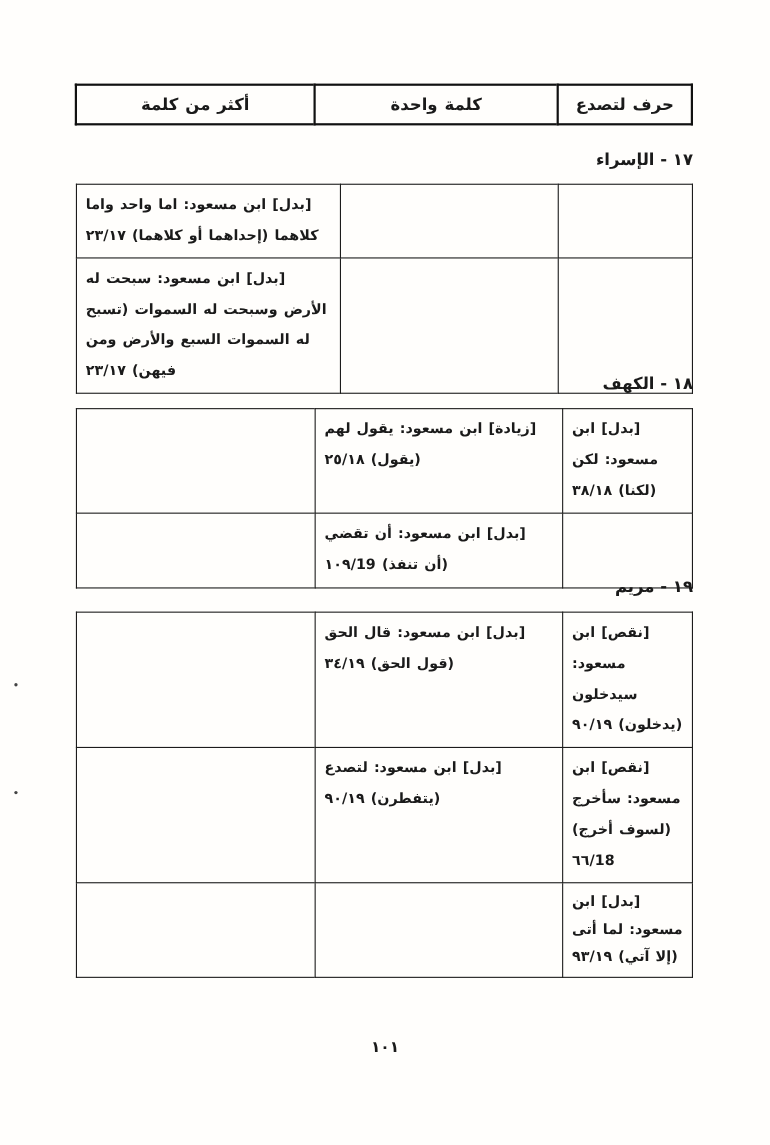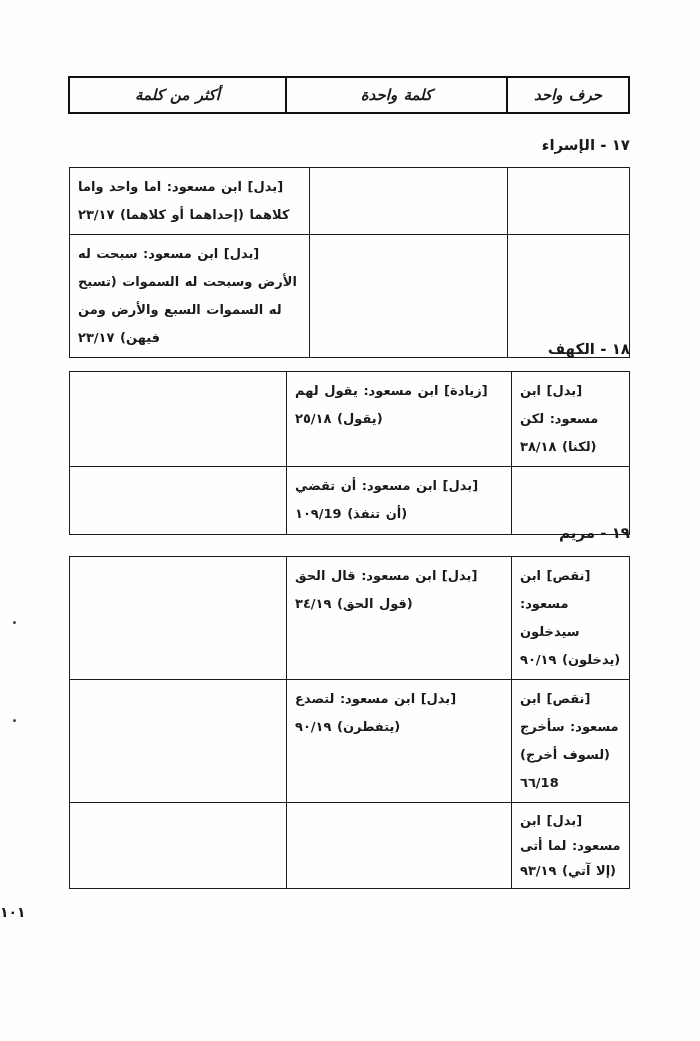--- a/index.html
+++ b/index.html
@@ -15,7 +15,7 @@
      font-size:13px;font-weight:700;line-height:28px;text-align:left;
      word-spacing:1px;}
   .hdr td{border:2px solid #111;height:30px;vertical-align:middle;
-     text-align:center;font-size:15px;font-weight:700;padding:2px 4px;line-height:20px;font-style:italic;}
+     text-align:center;font-size:15px;font-weight:700;padding:2px 4px;line-height:20px;}
 
   .t-header{top:76px;}
   .t-isra{top:167px;}

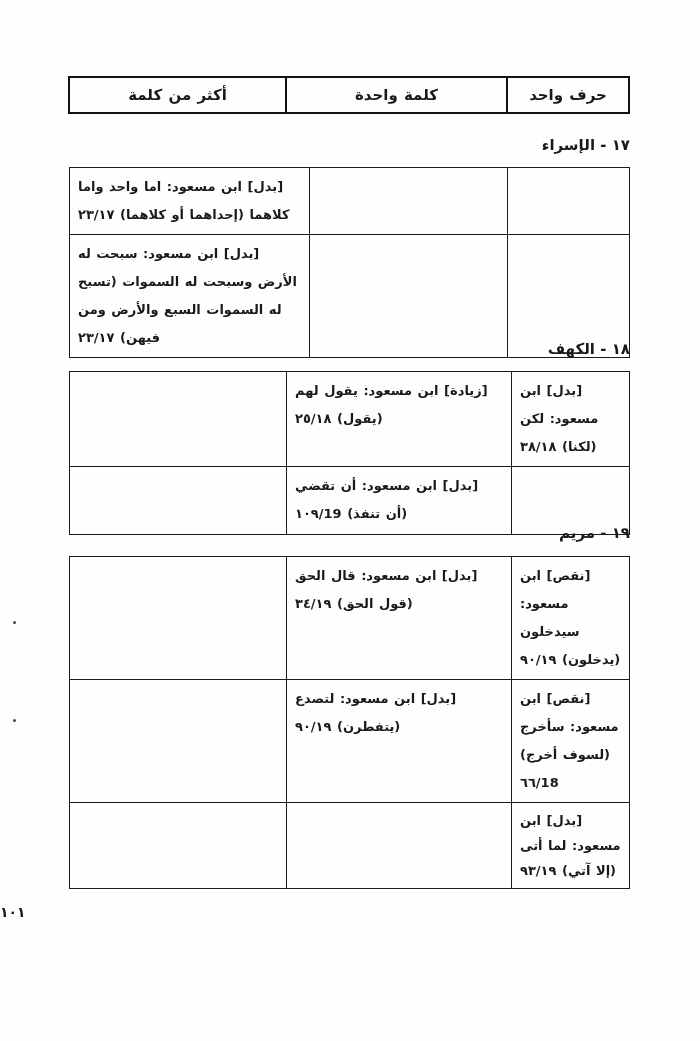--- a/index.html
+++ b/index.html
@@ -61,7 +61,7 @@
       </colgroup>
     <tbody>
         <tr>
-      <td>حرف واحد</td>
+      <td>حرف لتصدع</td>
       <td>كلمة واحدة</td>
       <td>أكثر من كلمة</td>
     </tr>

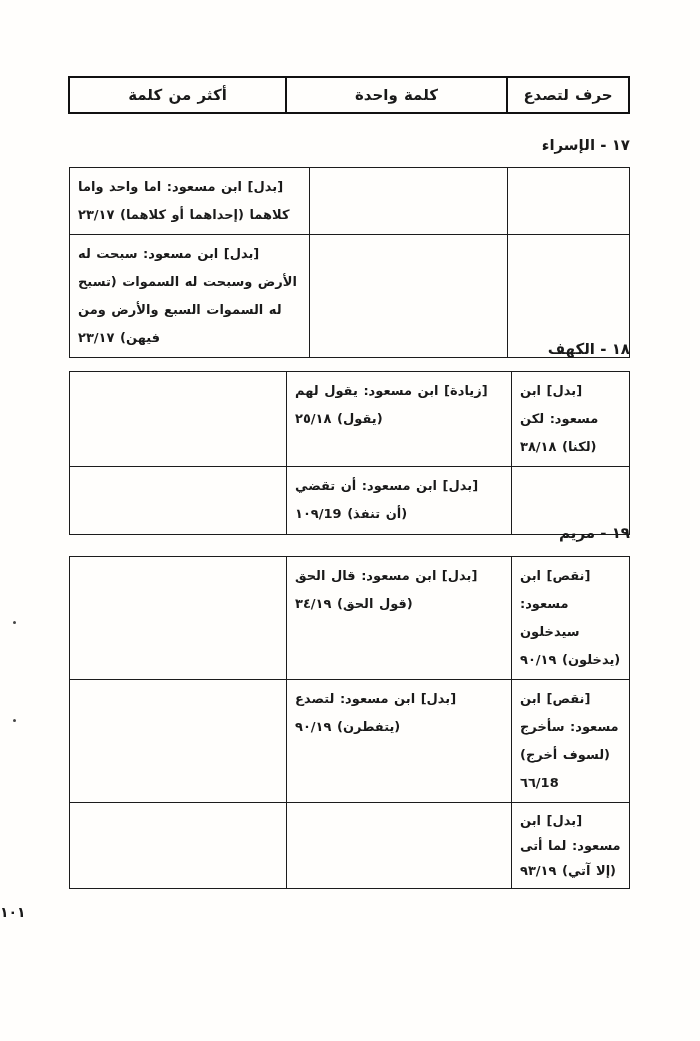--- a/index.html
+++ b/index.html
@@ -31,7 +31,7 @@
   .st-maryam{top:524px;}
 
   .page-number{
-    position:absolute;top:904px;right:0;width:700px;text-align:left;
+    position:absolute;top:944px;right:0;width:700px;text-align:center;
     font-size:14px;font-weight:700;
   }
 

